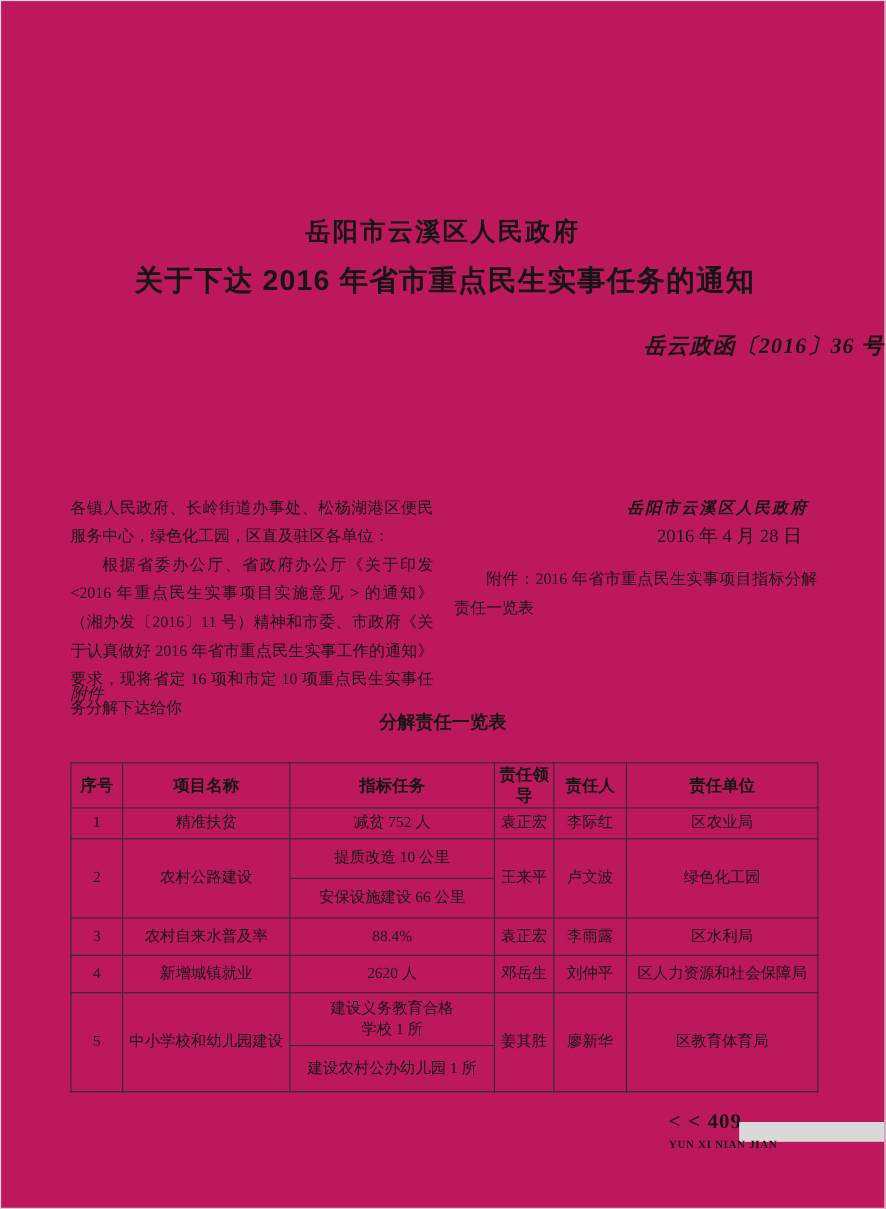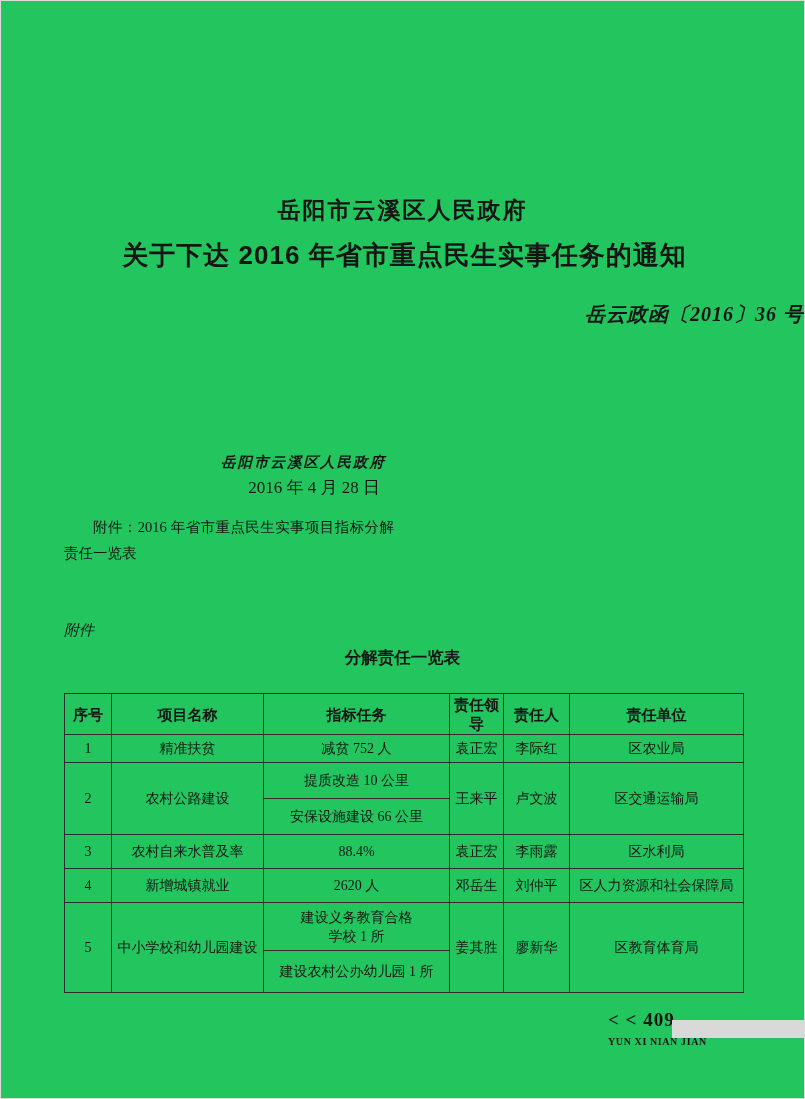--- a/index.html
+++ b/index.html
@@ -4,7 +4,7 @@
 <style>
   html,body{margin:0;padding:0;background:#ffffff;}
   .page{
-    position:relative;width:805px;height:1099px;background:#22c55e;
+    position:relative;width:805px;height:1099px;background:#be185d;
     border:1px solid #dcdcdc;box-sizing:border-box;
     font-family:"Liberation Serif","DejaVu Serif",serif;color:#151515;
     overflow:hidden;

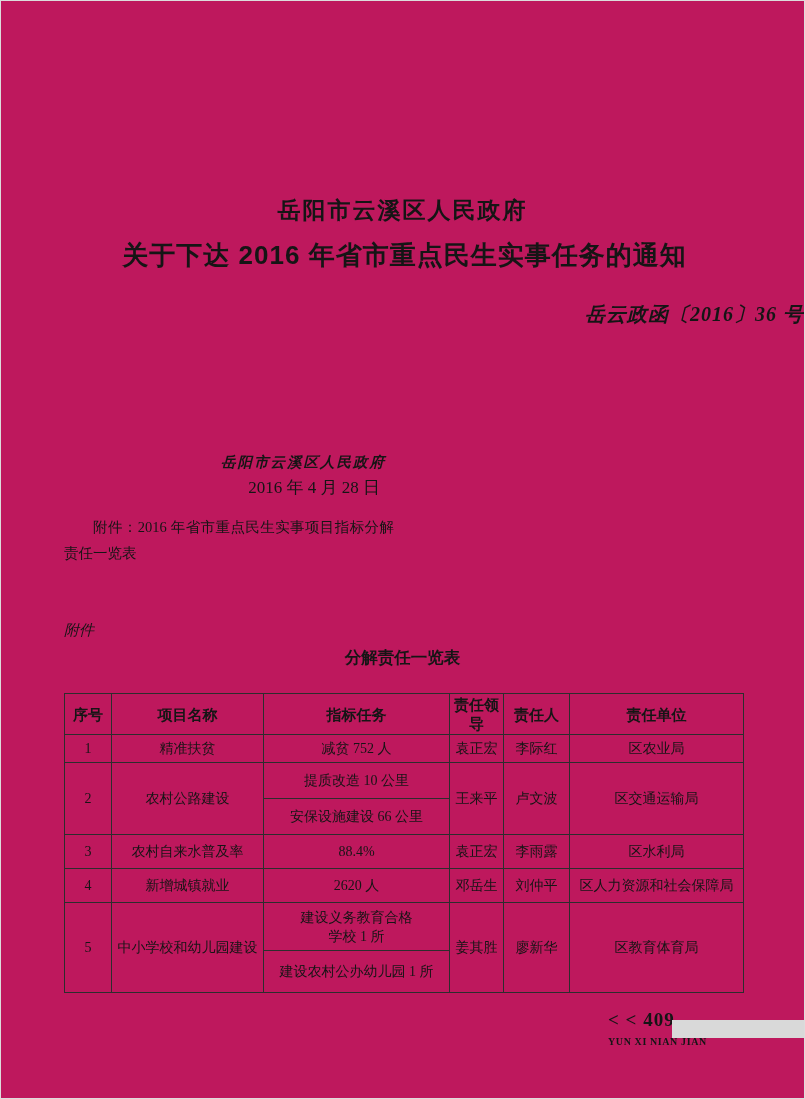--- a/index.html
+++ b/index.html
@@ -53,6 +53,10 @@
   <div class="doc-number kai">岳云政函〔2016〕36 号</div>
 
   <div class="columns">
+    <div class="col">
+      <p>各镇人民政府、长岭街道办事处、松杨湖港区便民服务中心，绿色化工园，区直及驻区各单位：</p>
+      <p class="indent">根据省委办公厅、省政府办公厅《关于印发 &lt;2016 年重点民生实事项目实施意见 &gt; 的通知》（湘办发〔2016〕11 号）精神和市委、市政府《关于认真做好 2016 年省市重点民生实事工作的通知》要求，现将省定 16 项和市定 10 项重点民生实事任务分解下达给你</p>
+    </div>
     <div class="col">
       <p class="sig-line">岳阳市云溪区人民政府</p>
       <p class="date-line">2016 年 4 月 28 日</p>

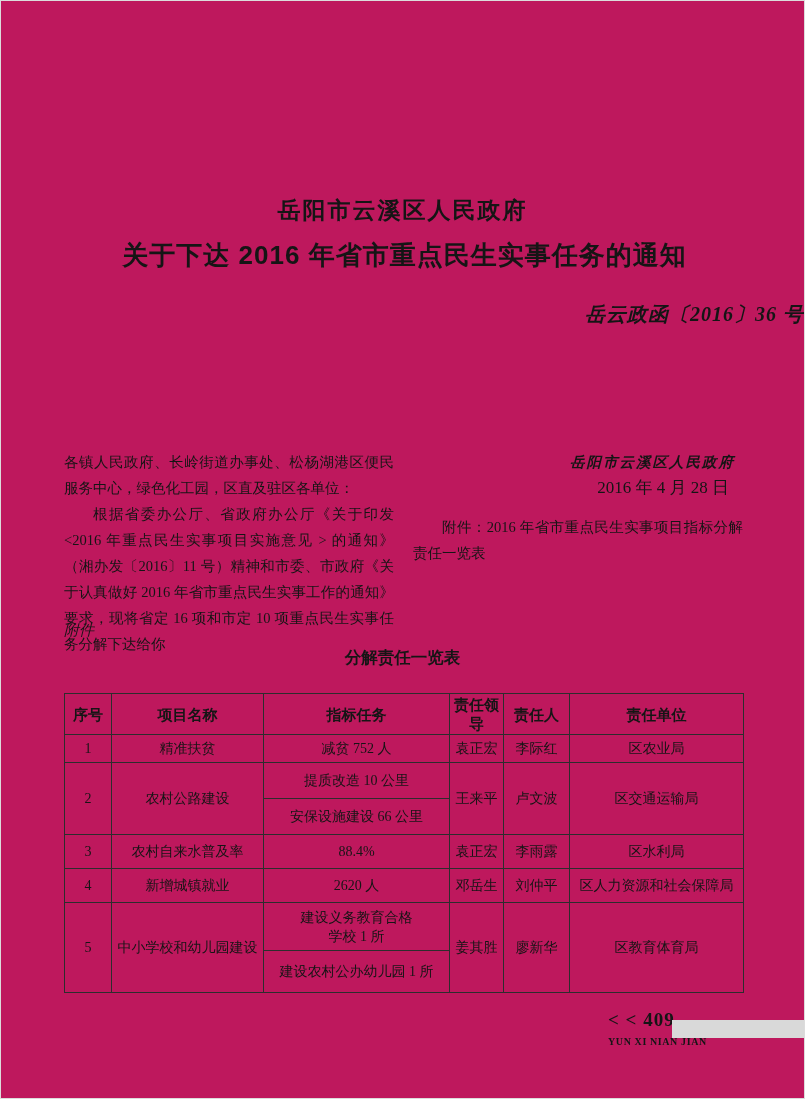--- a/index.html
+++ b/index.html
@@ -105,7 +105,7 @@
             <td>提质改造 10 公里</td>
             <td rowspan="2">王来平</td>
             <td rowspan="2">卢文波</td>
-            <td rowspan="2">区交通运输局</td>
+            <td rowspan="2">绿色化工园</td>
           </tr>
           <tr style="height: 36px;">
             <td>安保设施建设 66 公里</td>

